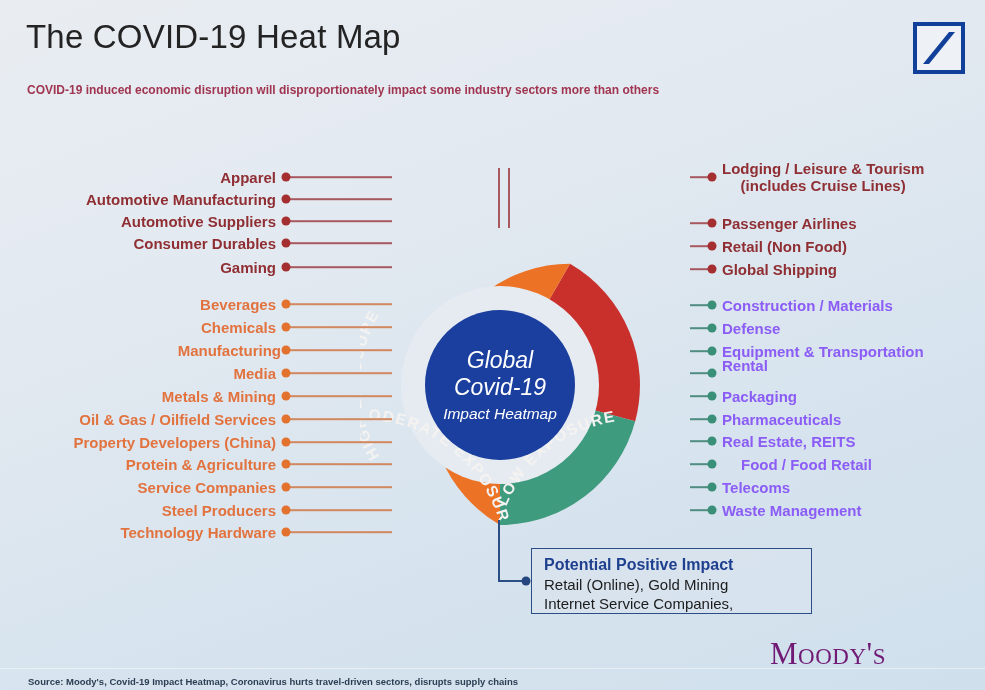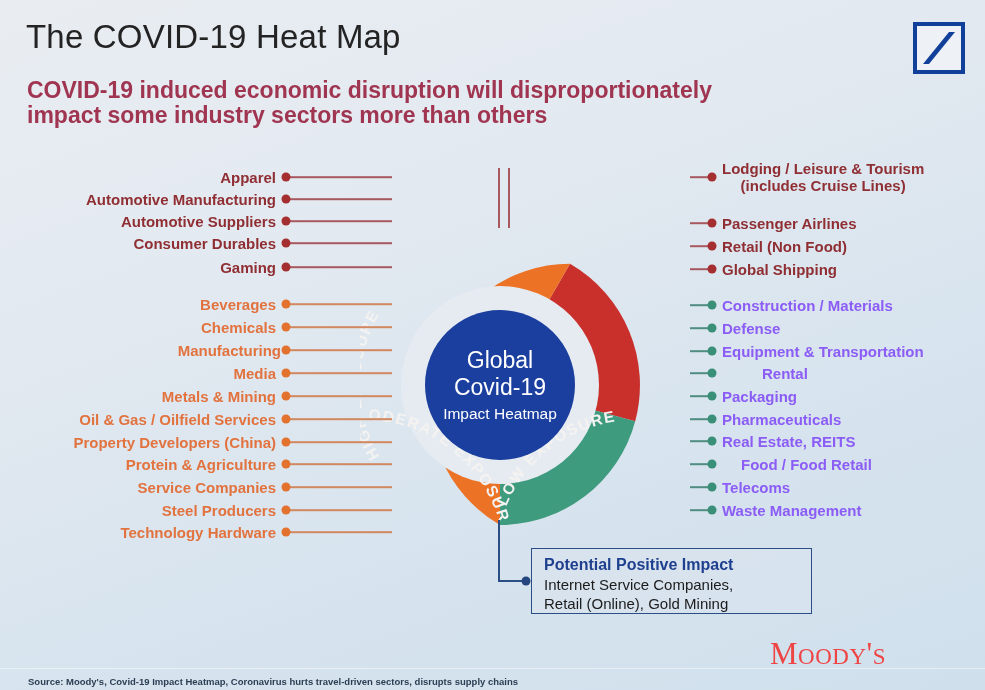--- a/index.html
+++ b/index.html
@@ -19,7 +19,7 @@
   }
   #subtitle{
     position:absolute;left:27px;top:78px;width:740px;
-    font-size:23px;line-height:25px;color:#a03551;font-weight:600;
+    font-size:12px;line-height:25px;color:#a03551;font-weight:600;
   }
   #db-logo{
     position:absolute;left:913px;top:22px;width:52px;height:52px;

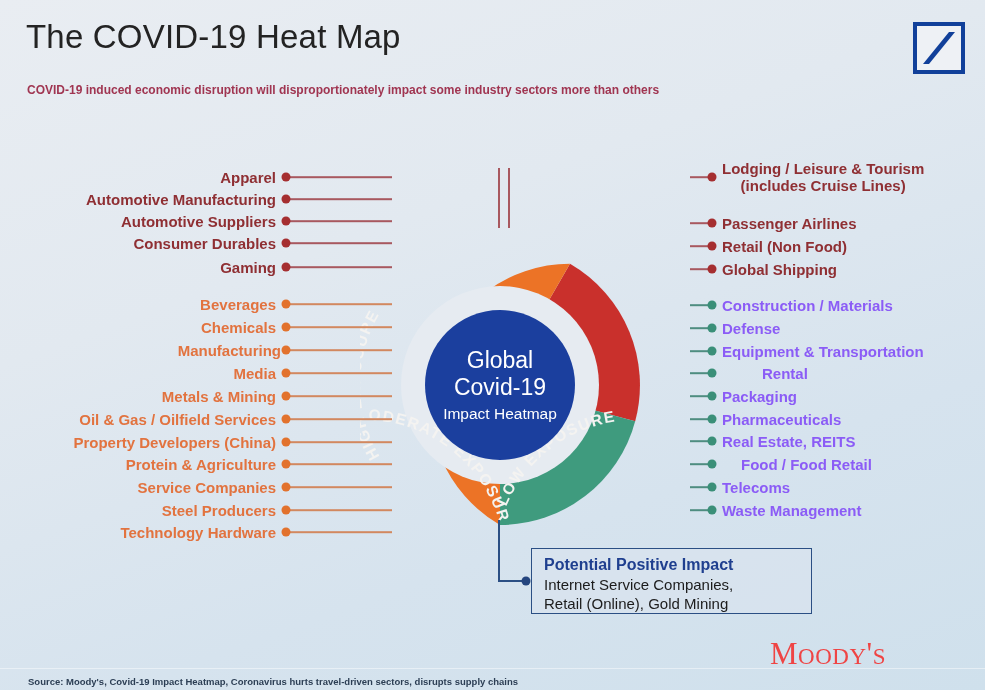--- a/index.html
+++ b/index.html
@@ -40,7 +40,7 @@
     position:absolute;left:425px;top:310px;width:150px;height:150px;
     border-radius:50%;background:#1b3f9e;
     display:flex;flex-direction:column;justify-content:center;
-    color:#fff;text-align:center;line-height:1.16;
+    color:#fff;text-align:center;line-height:1.16;font-style:italic;
   }
   #hub .big{font-size:23px;font-weight:500;}
   #hub .small{font-size:15.5px;font-weight:500;margin-top:4px;}

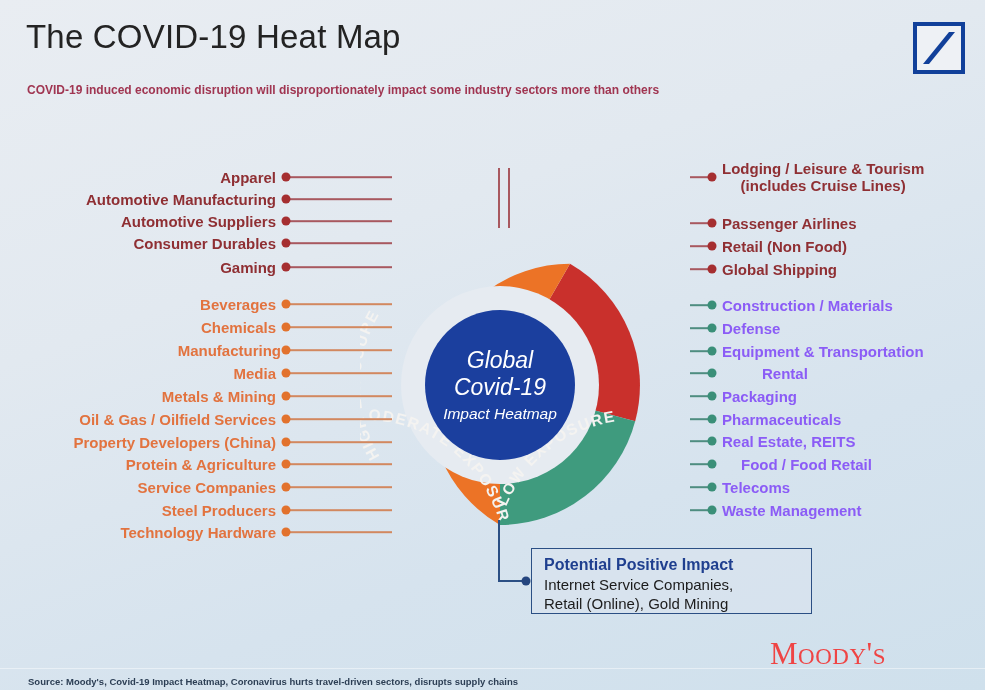--- a/index.html
+++ b/index.html
@@ -211,7 +211,7 @@
     <div class="lbl low right-lbl" style="top: 351px; left: 722px;">Equipment &amp; Transportation</div>
     <div class="conn low" style="left: 690px; width: 22px; top: 373px;"></div>
     <div class="dot low" style="left: 712px; top: 373px;"></div>
-    <div class="lbl low right-lbl" style="top: 373px; left: 722px; margin-left: 40px;">Rental</div>
+    <div class="lbl low right-lbl" style="top: 365px; left: 722px;">Rental</div>
     <div class="conn low" style="left: 690px; width: 22px; top: 396px;"></div>
     <div class="dot low" style="left: 712px; top: 396px;"></div>
     <div class="lbl low right-lbl" style="top: 396px; left: 722px;">Packaging</div>

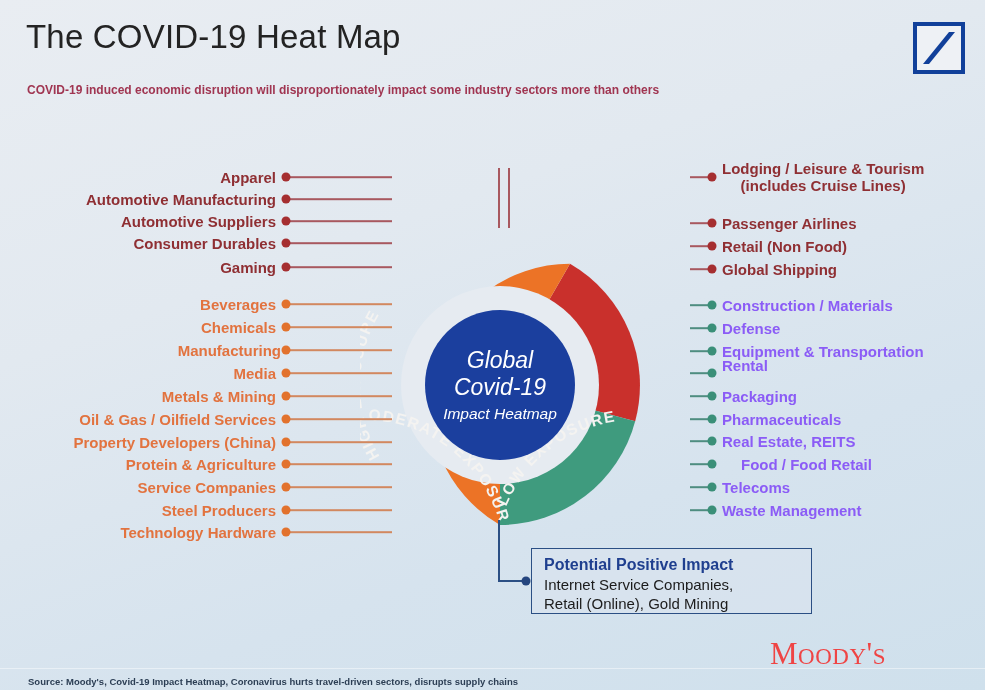--- a/index.html
+++ b/index.html
@@ -238,8 +238,8 @@
 
 <div id="pos-box">
   <div class="ttl">Potential Positive Impact</div>
+  <div class="body">Retail (Online), Gold Mining</div>
   <div class="body">Internet Service Companies,</div>
-  <div class="body">Retail (Online), Gold Mining</div>
 </div>
 
 <div id="moodys">

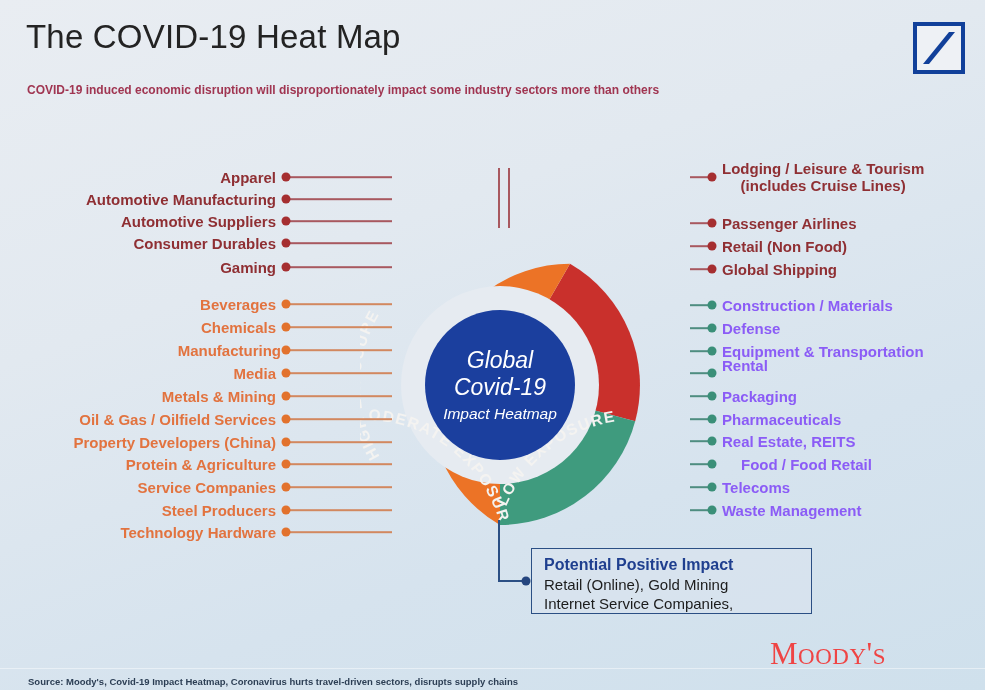--- a/index.html
+++ b/index.html
@@ -80,7 +80,7 @@
   #moodys{
     position:absolute;left:770px;top:636px;
     font-family:"Liberation Serif",serif;
-    font-size:31px;color:#ef4444;letter-spacing:.5px;white-space:nowrap;
+    font-size:31px;color:#701a75;letter-spacing:.5px;white-space:nowrap;
   }
   #moodys .cap{font-size:31px;}
   #moodys .sc{font-size:23px;}

